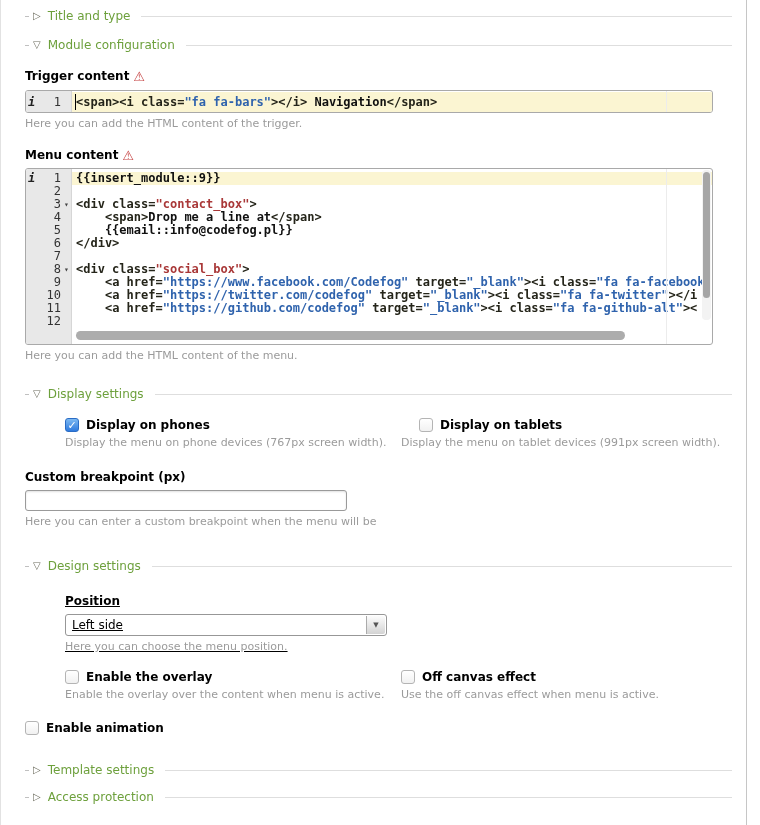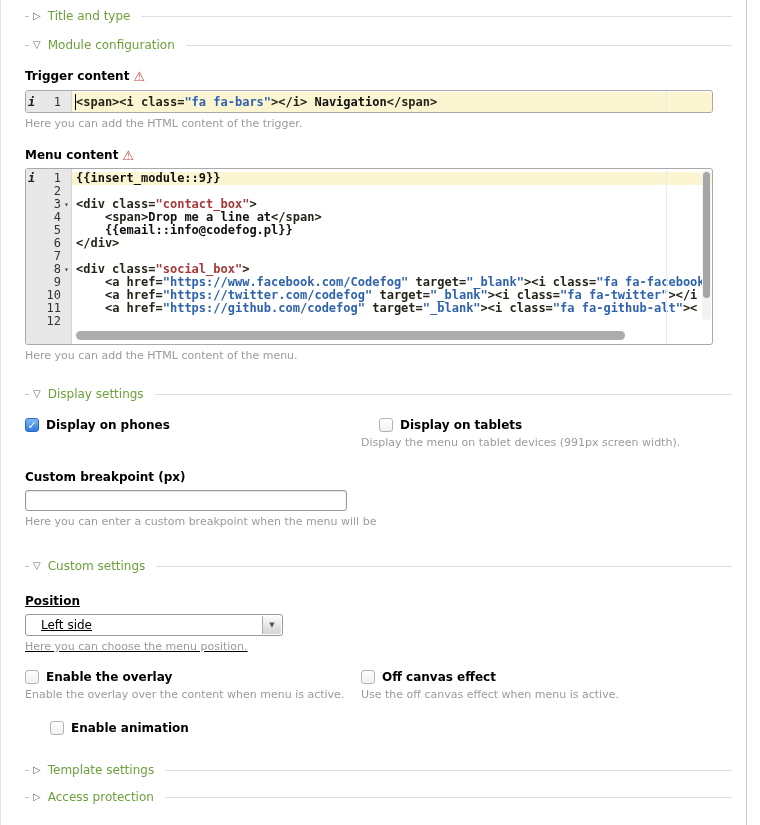--- a/index.html
+++ b/index.html
@@ -41,7 +41,7 @@
   .hscroll-thumb { position:absolute; left:0; top:0; height:9px; width:88%; background:#acacac; border-radius:5px; }
 
   
-  .row2 { display:grid; grid-template-columns:360px 1fr; padding-right:14px; }
+  .row2 { display:grid; grid-template-columns:360px 1fr; padding-right:14px;margin-left:40px; }
   .cb-row { display:flex; align-items:center; padding-left:24px; cursor:pointer; }
   .cb { width:14px; height:14px; flex:none; border:1px solid #b4b4b4; border-radius:3px; background:linear-gradient(#ffffff,#f1f1f1); margin-right:7px; }
   .cb.checked { background:linear-gradient(#7db9f2,#2e7ade); border-color:#2a6cc5; }

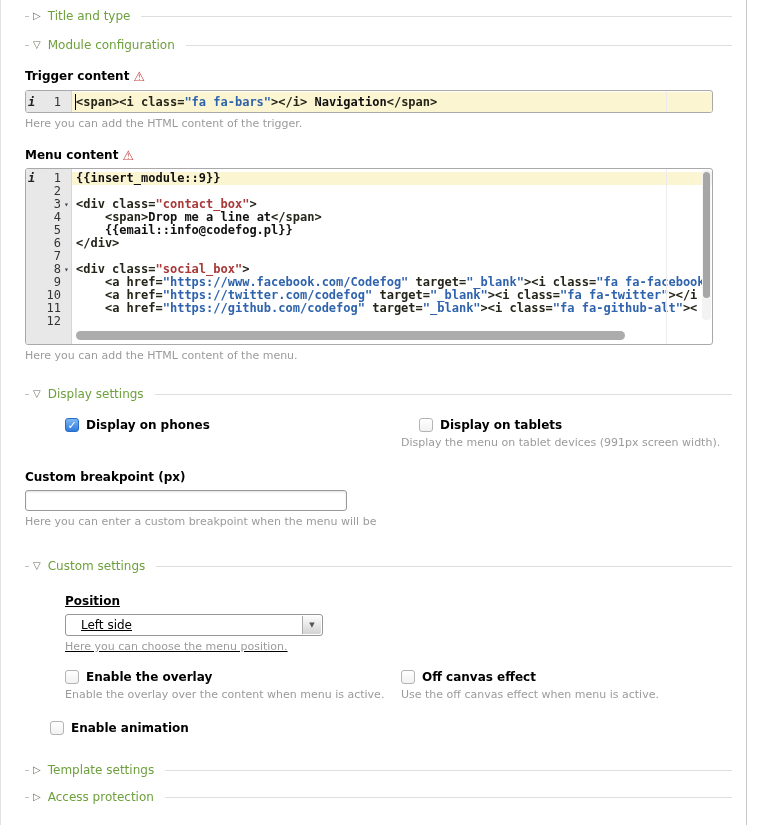--- a/index.html
+++ b/index.html
@@ -235,6 +235,7 @@
         <span class="cb checked"></span>
         <span class="cb-label">Display on phones</span>
       </div>
+      <div class="help mt-help">Display the menu on phone devices (767px screen width).</div>
     </div>
     <div>
       <div class="cb-row" style="padding-left:18px">

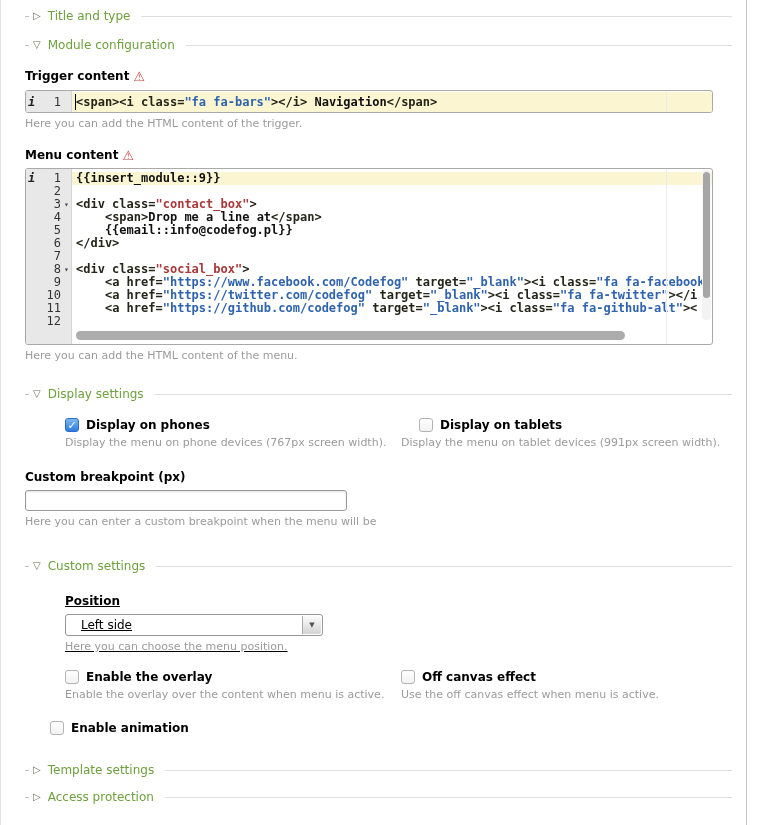--- a/index.html
+++ b/index.html
@@ -253,7 +253,7 @@
   <div class="legend-row mt-design-legend">
     <span class="legend-dash"></span>
     <span class="legend-tri">▽</span>
-    <span class="legend-label">Custom settings</span>
+    <span class="legend-label">Design settings</span>
     <span class="legend-line"></span>
   </div>
 

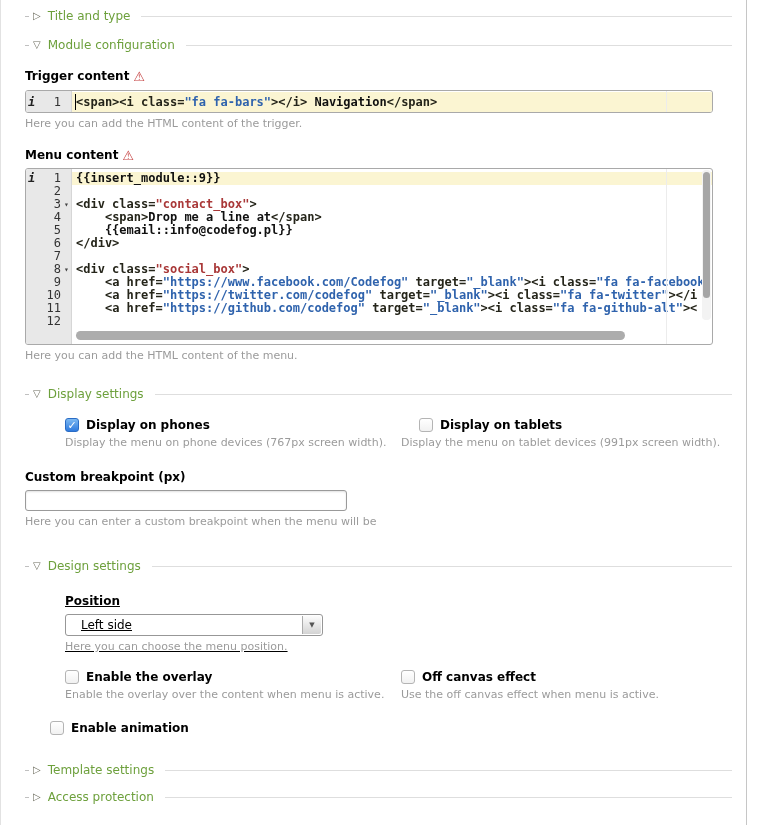--- a/index.html
+++ b/index.html
@@ -48,7 +48,7 @@
   .cb.checked::after { content:"✓"; display:block; color:#fff; font-size:11px; font-weight:bold; text-align:center; line-height:13px; }
   .cb-label { font-weight:bold; font-size:12px; }
   .text-input { display:block; margin-left:24px; width:322px; height:21px; border:1px solid #9a9a9a; border-radius:3px; box-shadow:inset 0 1px 2px rgba(0,0,0,.12); background:#fff; font-family:"DejaVu Sans", sans-serif; font-size:12px; padding:0 5px; }
-  .select { position:relative; margin-left:24px; width:258px; height:22px; border:1px solid #979797; border-radius:3px; background:#fff; display:flex; align-items:center; padding-left:15px; font-size:12px; cursor:pointer; }
+  .select { position:relative; margin-left:24px; width:322px; height:22px; border:1px solid #979797; border-radius:3px; background:#fff; display:flex; align-items:center; padding-left:6px; font-size:12px; cursor:pointer; }
   .select-arrow-btn { position:absolute; right:1px; top:1px; bottom:1px; width:19px; background:linear-gradient(#fcfcfc,#d3d3d3); border-left:1px solid #ababab; border-radius:0 2px 2px 0; display:flex; align-items:center; justify-content:center; }
   .select-arrow { font-size:7px; color:#555; }
 

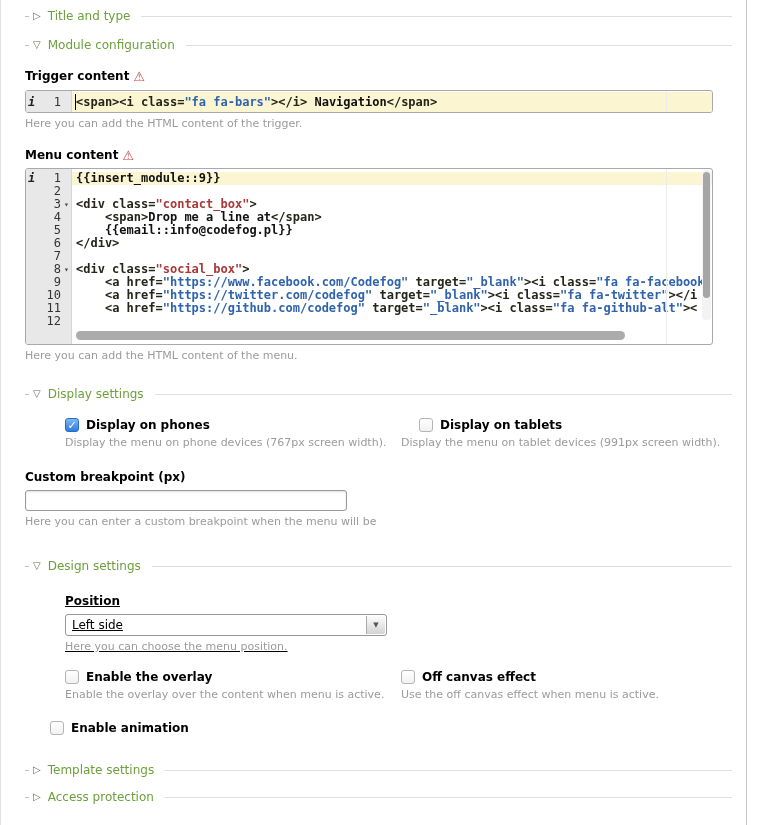--- a/index.html
+++ b/index.html
@@ -67,7 +67,7 @@
   .mt-design-legend { margin-top:30px; }
   .mt-pos-grid { margin-top:20px;text-decoration:underline; }
   .mt-ov-grid { margin-top:17px; }
-  .mt-anim { margin-top:20px;padding-left:25px; }
+  .mt-anim { margin-top:20px; }
   .mt-tpl-legend { margin-top:27px; }
   .mt-acc-legend { margin-top:11px; }
 </style>

